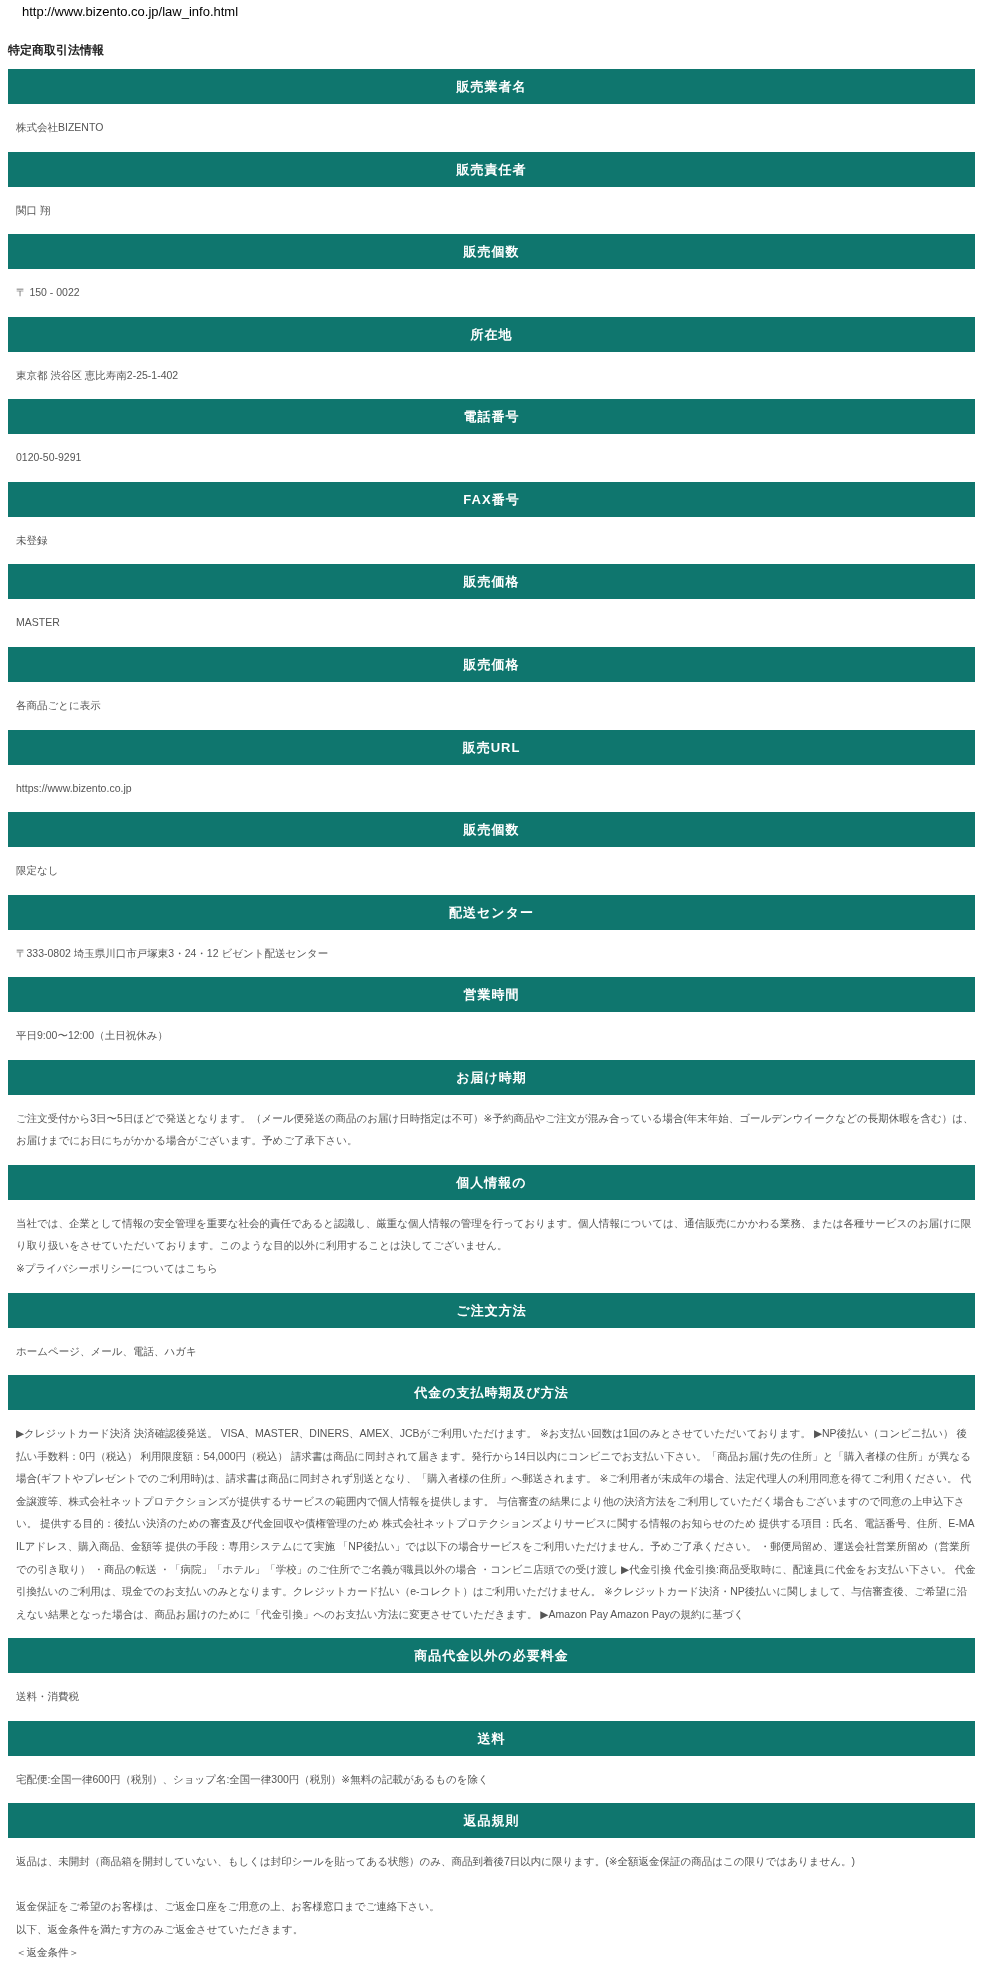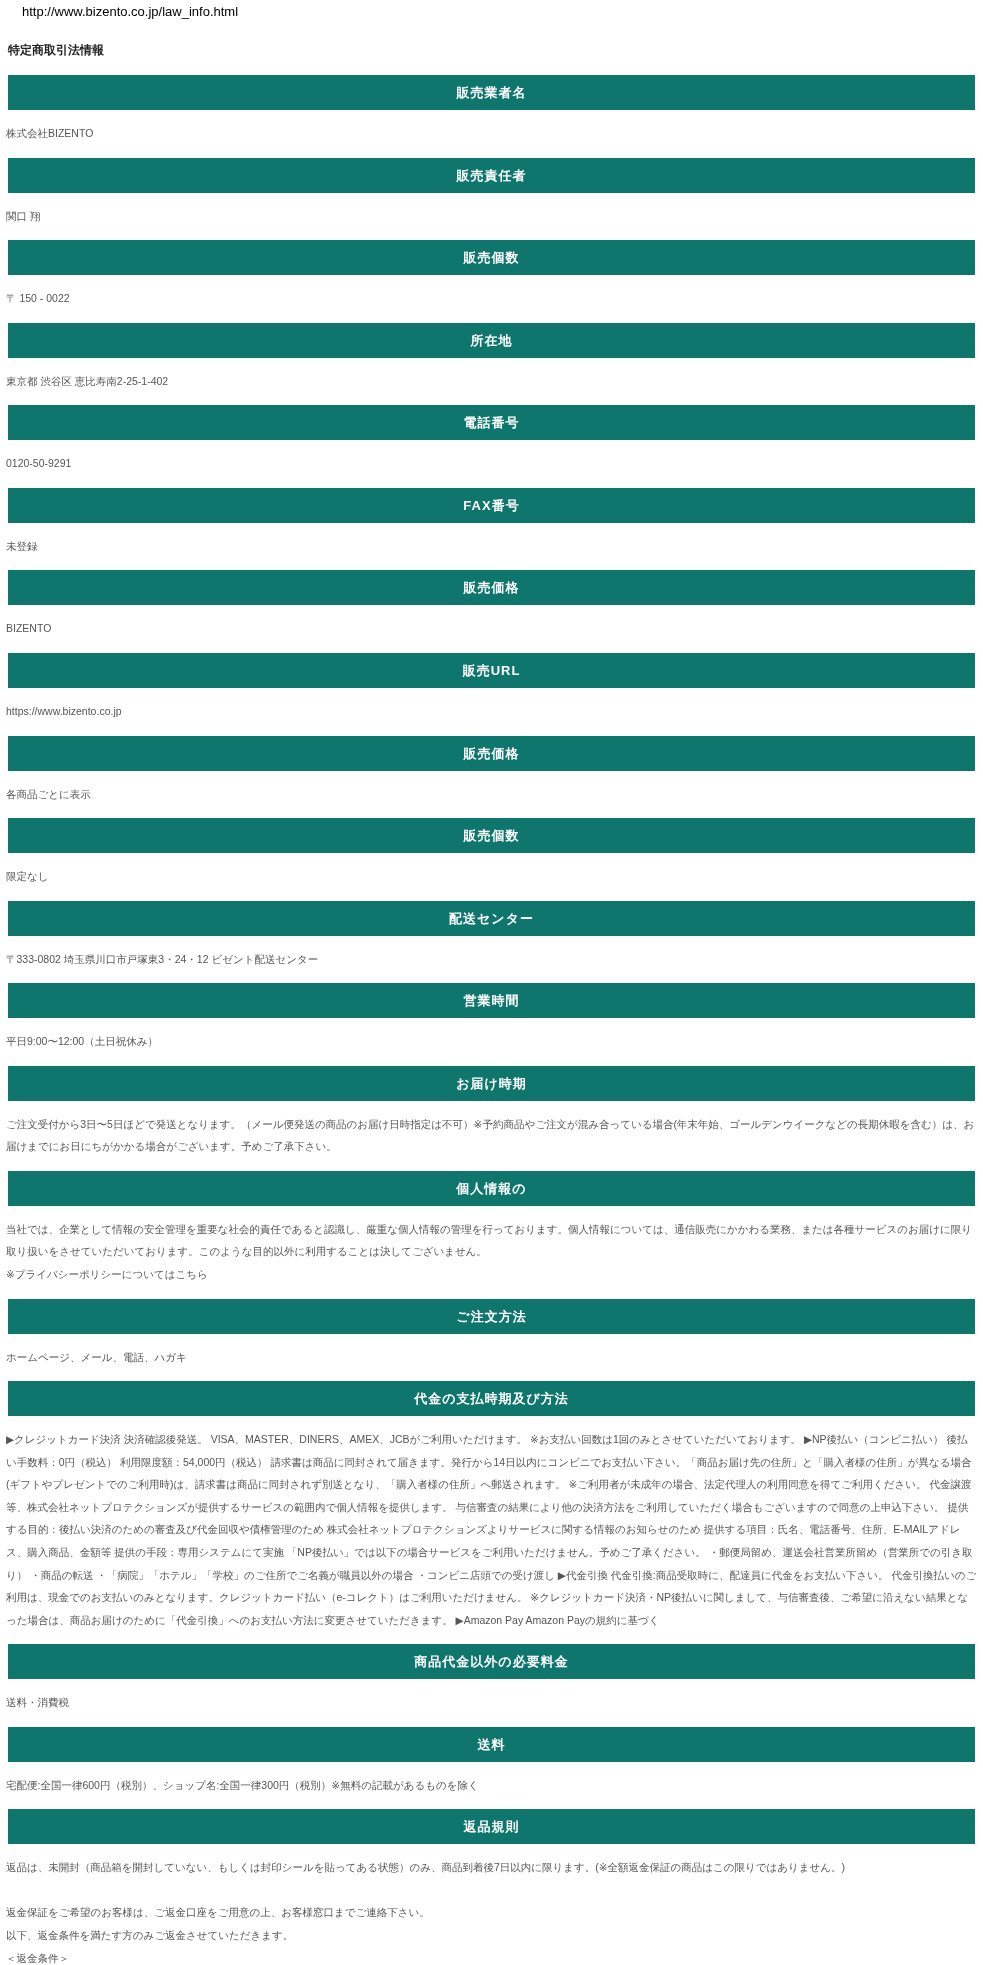--- a/index.html
+++ b/index.html
@@ -26,7 +26,7 @@
     font-size: 12px;
     font-weight: bold;
     color: #222222;
-    margin: 22px 8px 16px 8px;
+    margin: 22px 8px 10px 8px;
   }
   .sections { flex: 1 0 auto; }
   .section { }

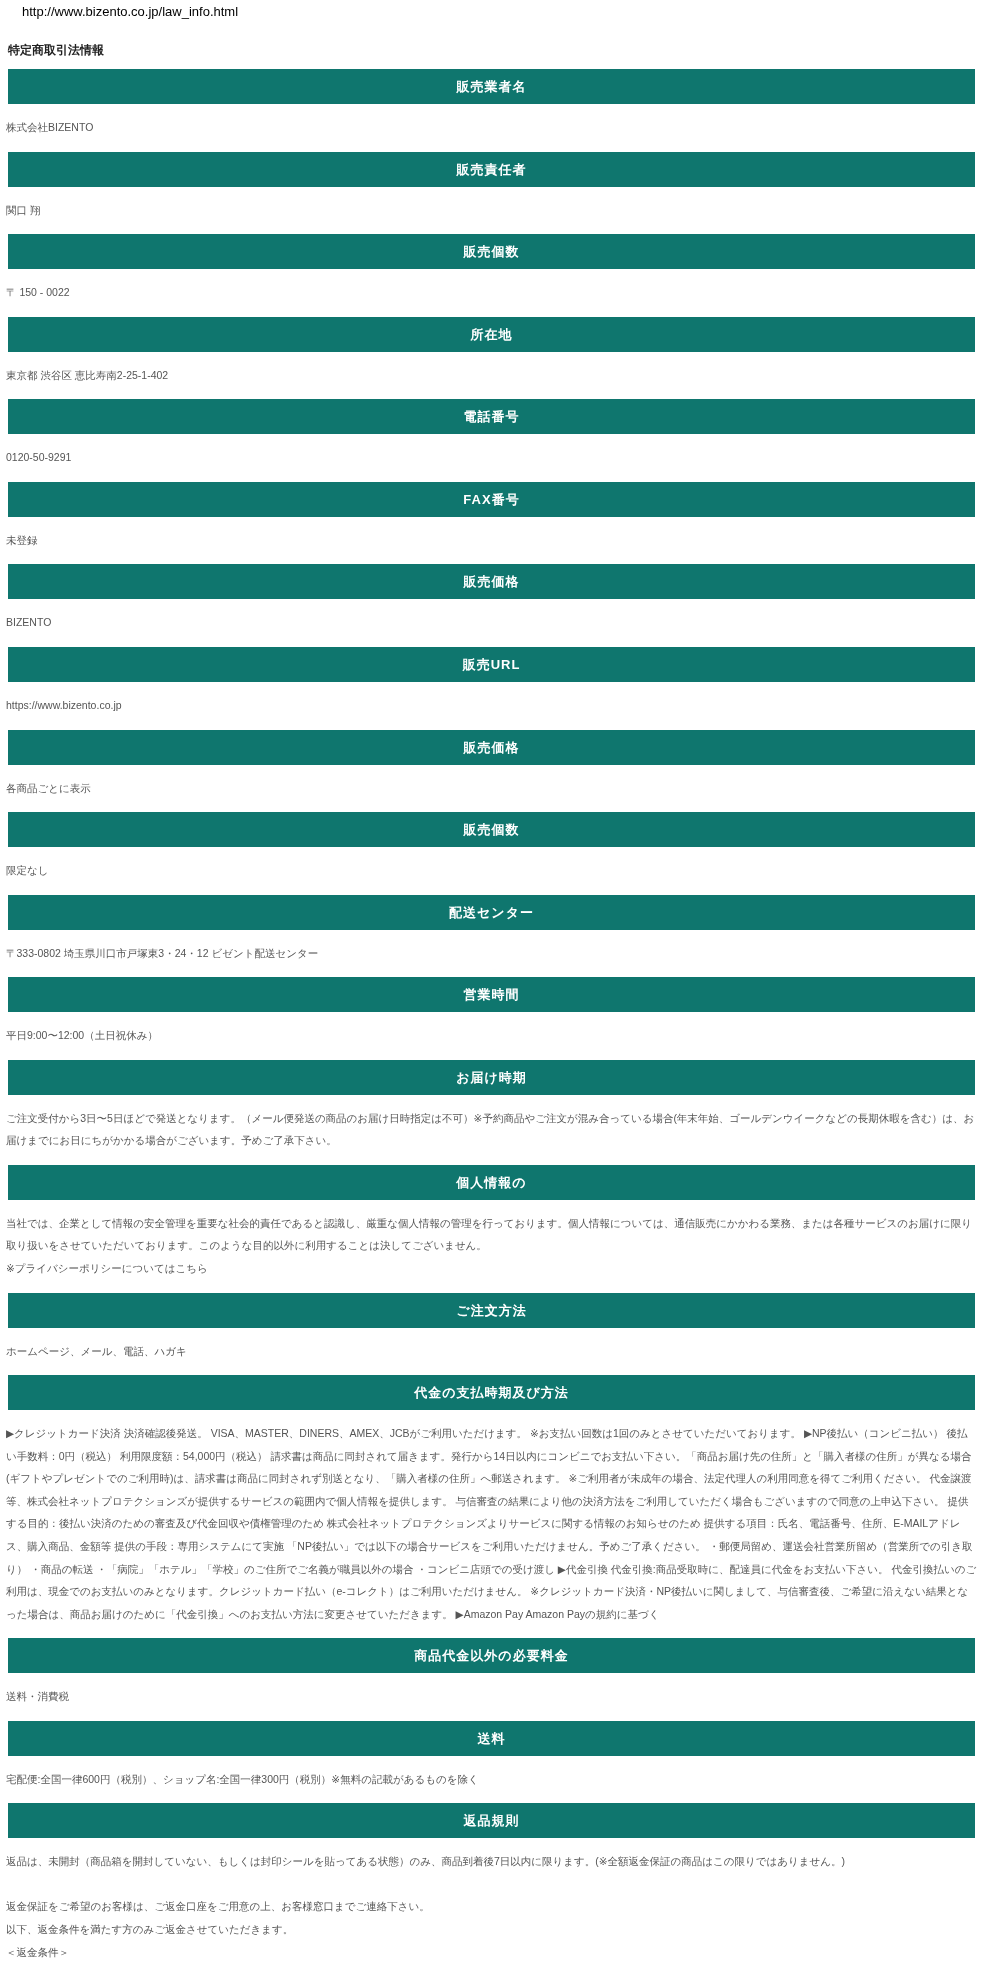--- a/index.html
+++ b/index.html
@@ -43,7 +43,7 @@
   .section-body {
     font-size: 10.5px;
     color: #555555;
-    padding: 12px 6px 13px 6px;
+    padding: 12px 6px 13px 16px;
     line-height: 2.15;
     white-space: pre-wrap;
     word-break: break-all;

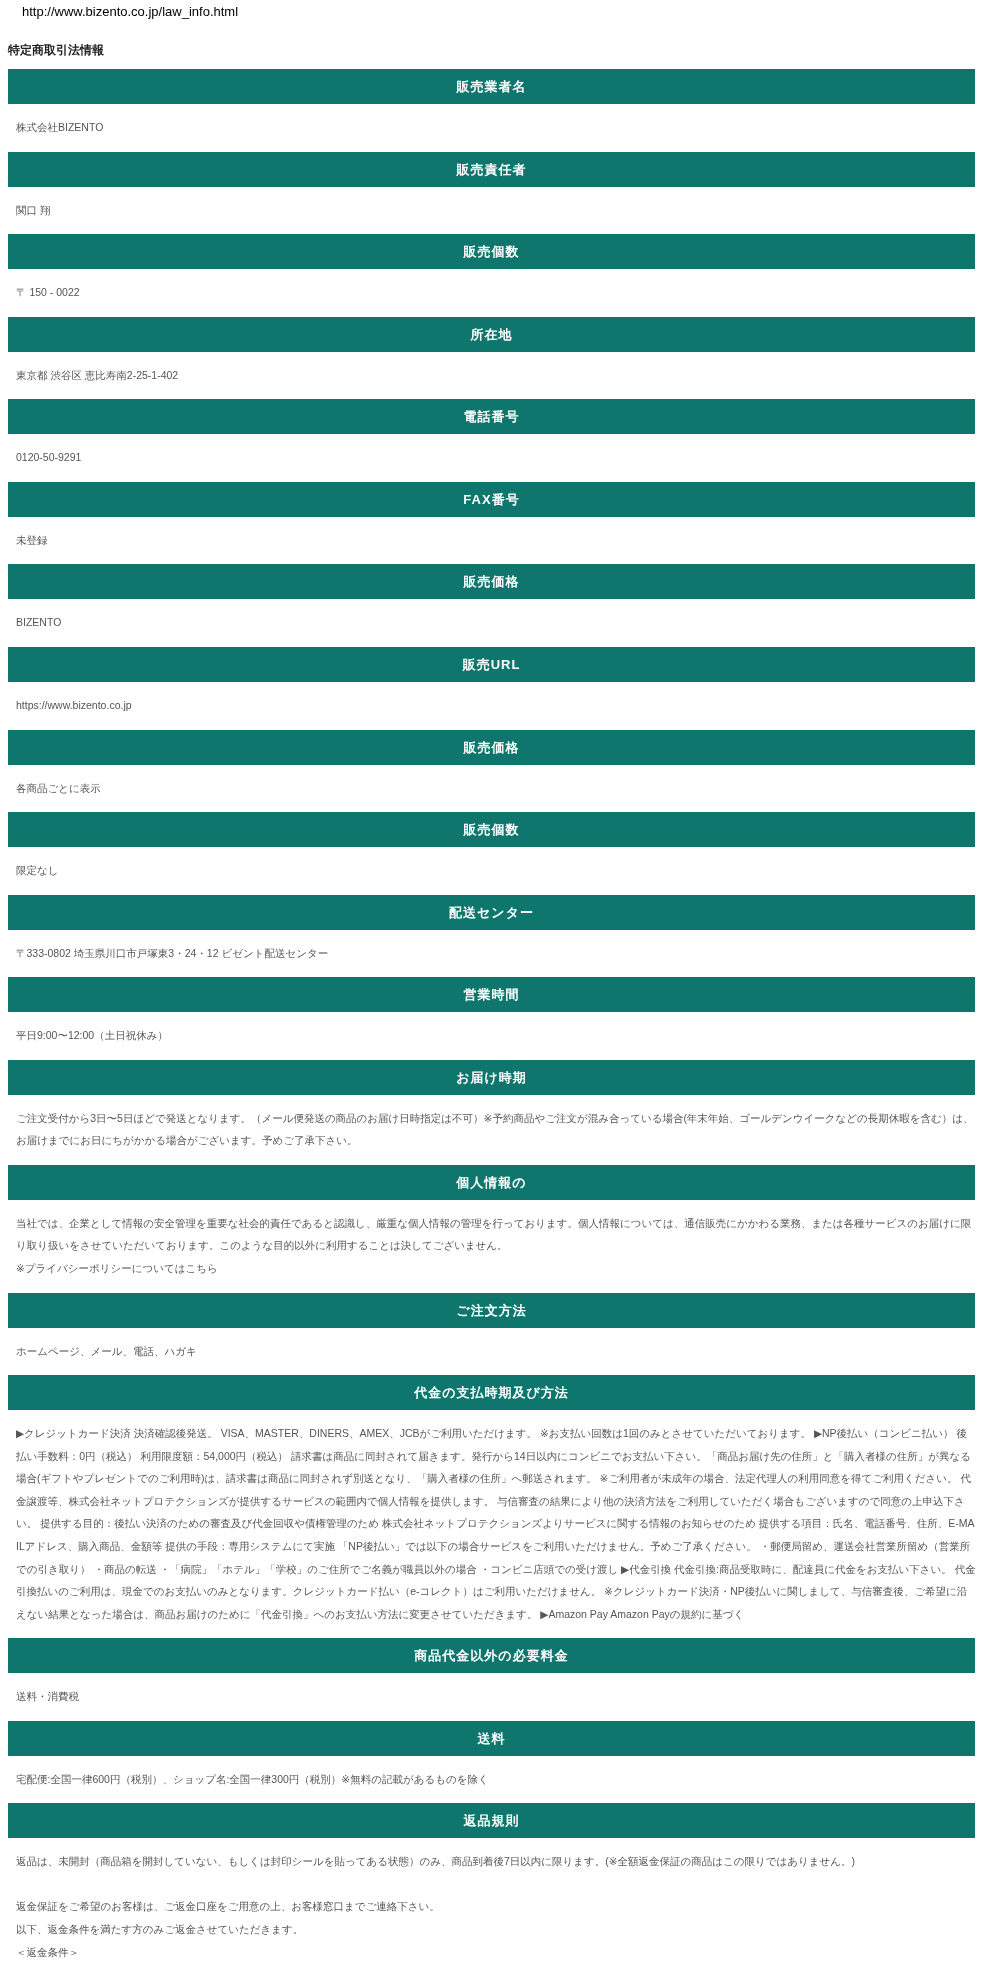--- a/index.html
+++ b/index.html
@@ -91,7 +91,7 @@
 
     <div class="section">
       <div class="section-header">販売価格</div>
-      <div class="section-body">BIZENTO</div>
+      <div class="section-body">MASTER</div>
     </div>
 
     <div class="section">

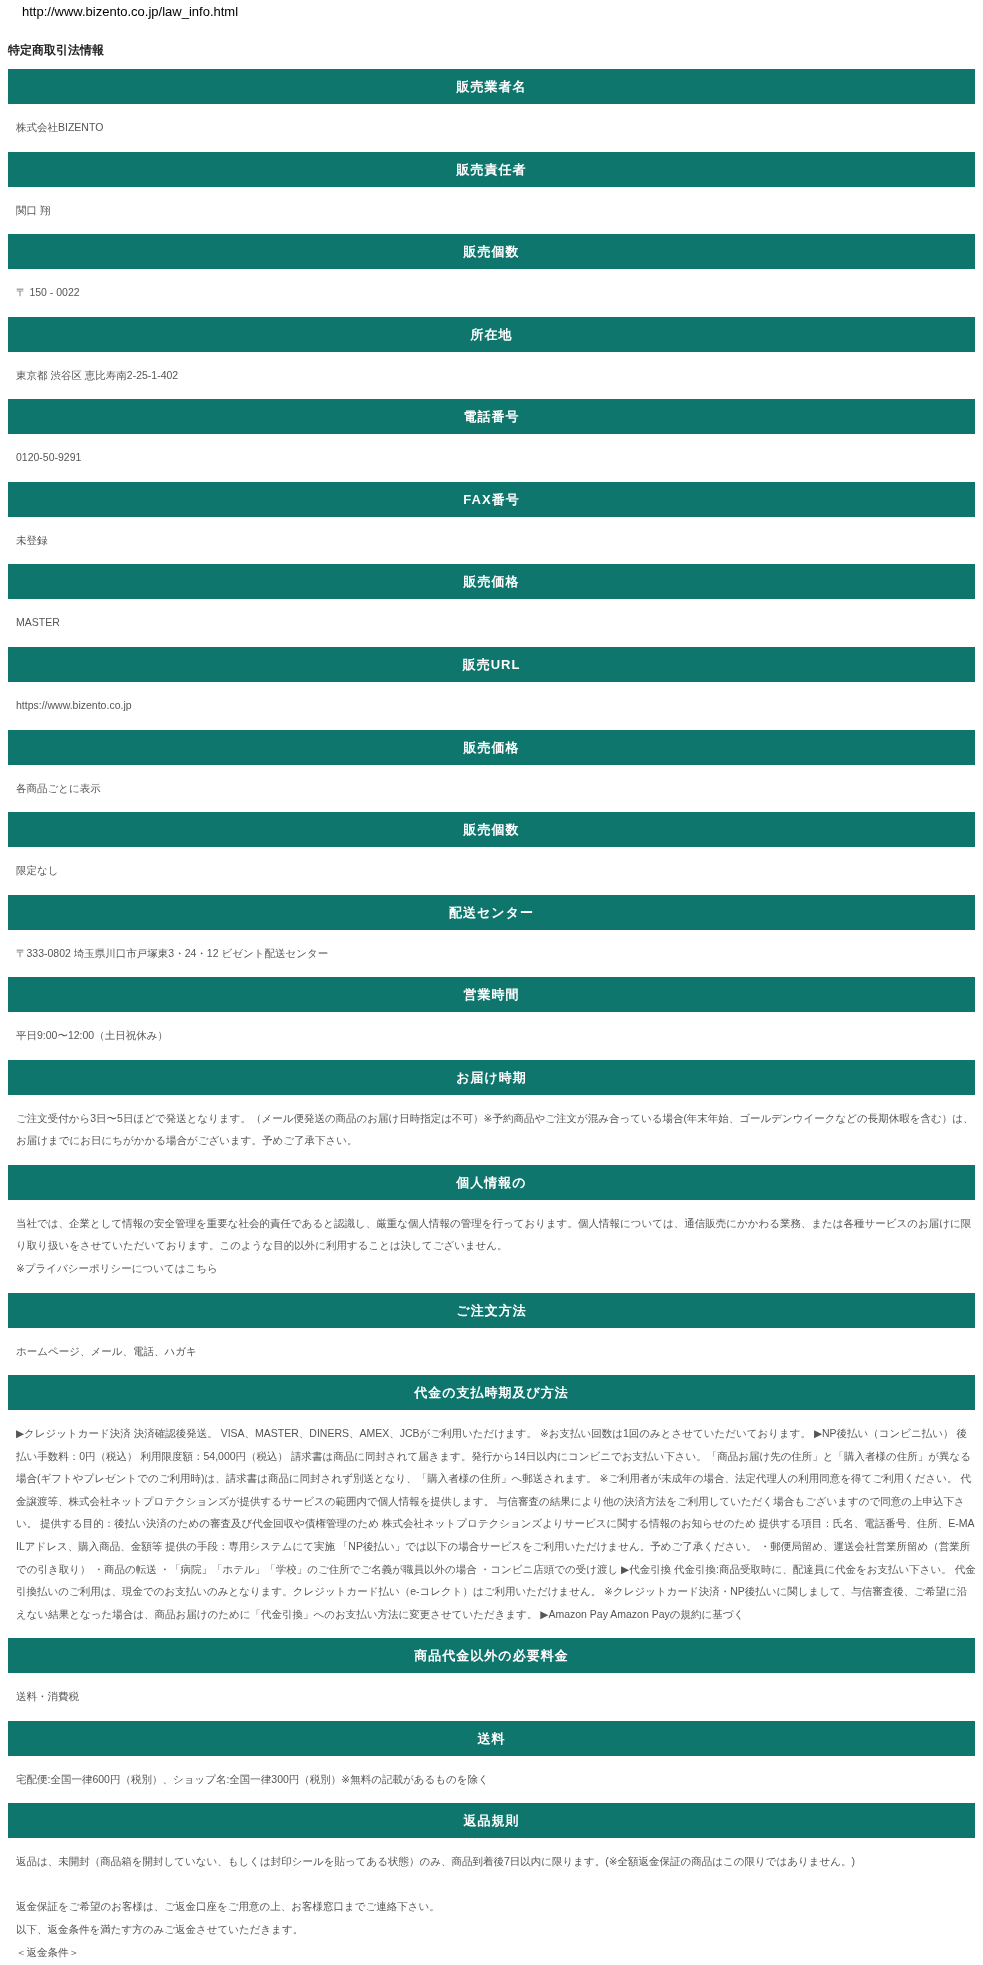--- a/index.html
+++ b/index.html
@@ -95,13 +95,13 @@
     </div>
 
     <div class="section">
-      <div class="section-header">販売URL</div>
-      <div class="section-body">https://www.bizento.co.jp</div>
+      <div class="section-header">販売価格</div>
+      <div class="section-body">各商品ごとに表示</div>
     </div>
 
     <div class="section">
-      <div class="section-header">販売価格</div>
-      <div class="section-body">各商品ごとに表示</div>
+      <div class="section-header">販売URL</div>
+      <div class="section-body">https://www.bizento.co.jp</div>
     </div>
 
     <div class="section">

